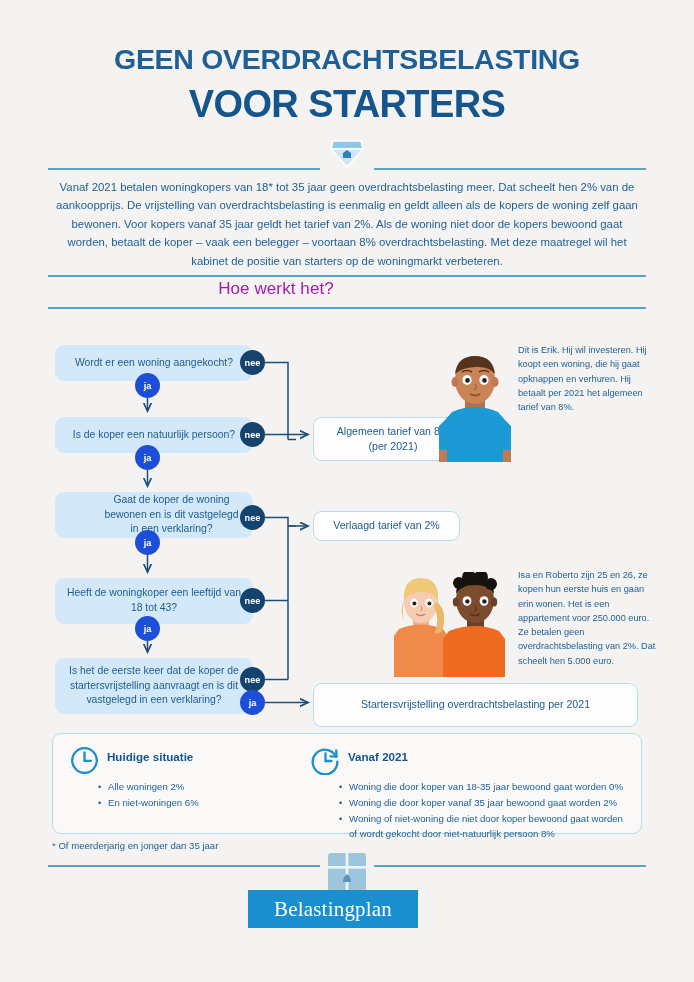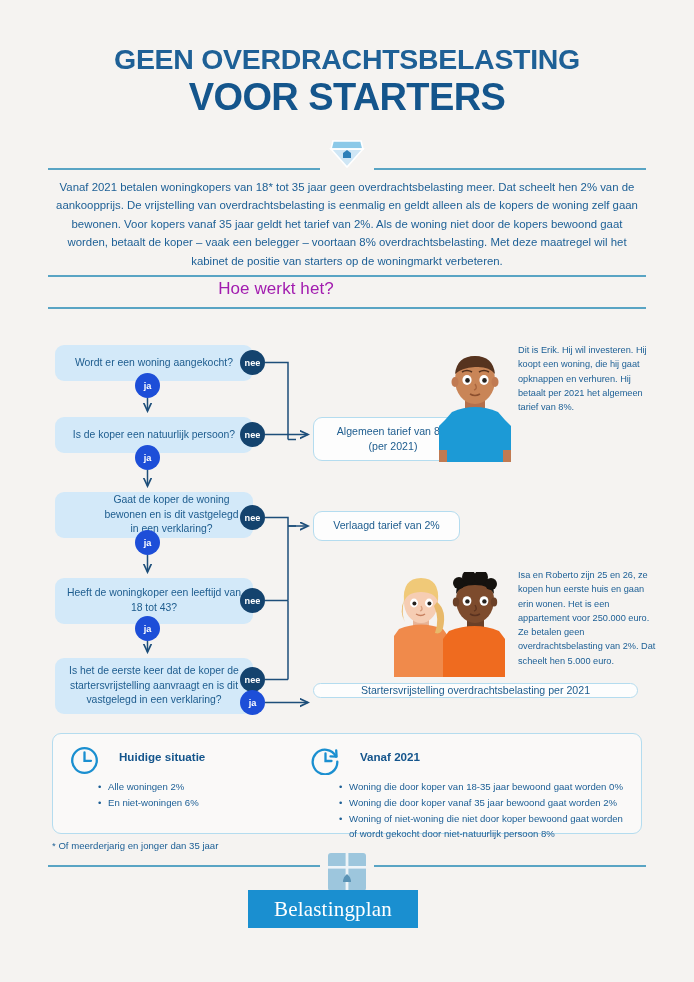--- a/index.html
+++ b/index.html
@@ -46,7 +46,7 @@
     letter-spacing: -0.6px;
     color: #14558c;
     line-height: 1.12;
-    margin-top: 1px;
+    margin-top: 8px;
   }
 
   

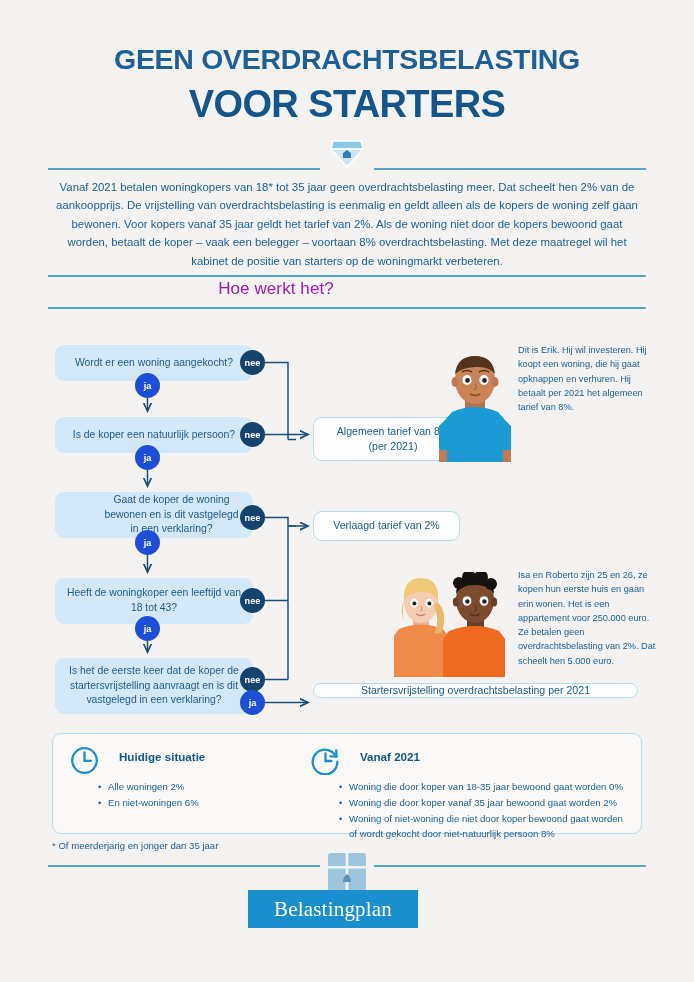--- a/index.html
+++ b/index.html
@@ -170,7 +170,7 @@
   }
   .obox.o1 { top: 417px; left: 313px; width: 160px; height: 44px; }
   .obox.o2 { top: 511px; left: 313px; width: 147px; height: 30px; }
-  .obox.o3 { top: 683px; left: 313px; width: 325px; height: 15px; }
+  .obox.o3 { top: 683px; left: 313px; width: 325px; height: 44px; }
 
   
   .person-erik { position: absolute; top: 352px; left: 432px; }

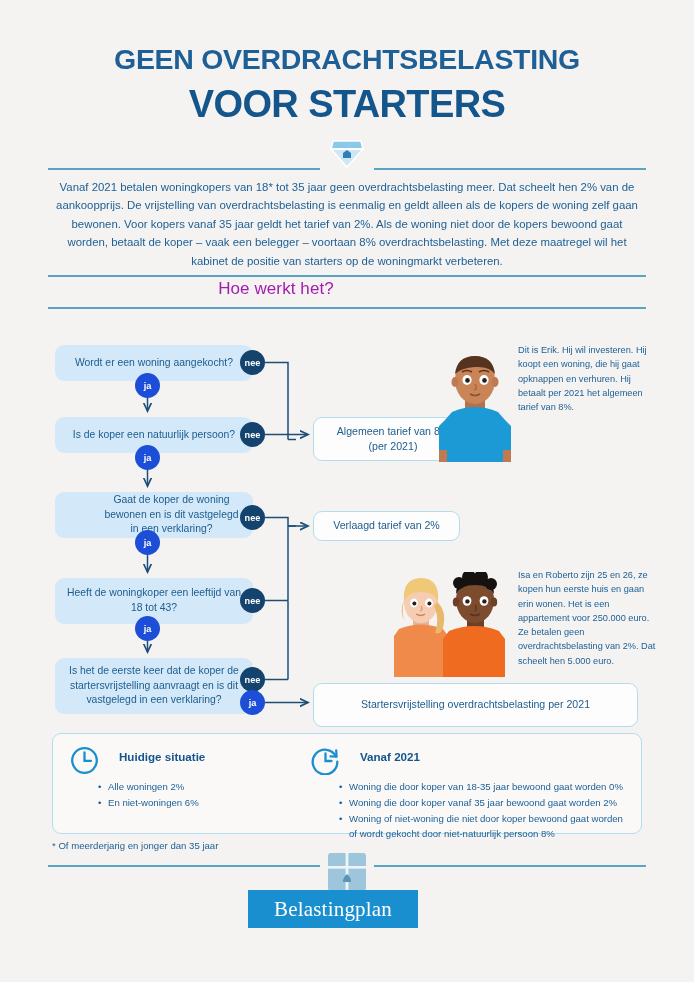--- a/index.html
+++ b/index.html
@@ -204,7 +204,7 @@
   .col-head {
     display: flex;
     align-items: flex-start;
-    gap: 20px;
+    gap: 8px;
   }
   .col-title {
     font-size: 11.6px;

